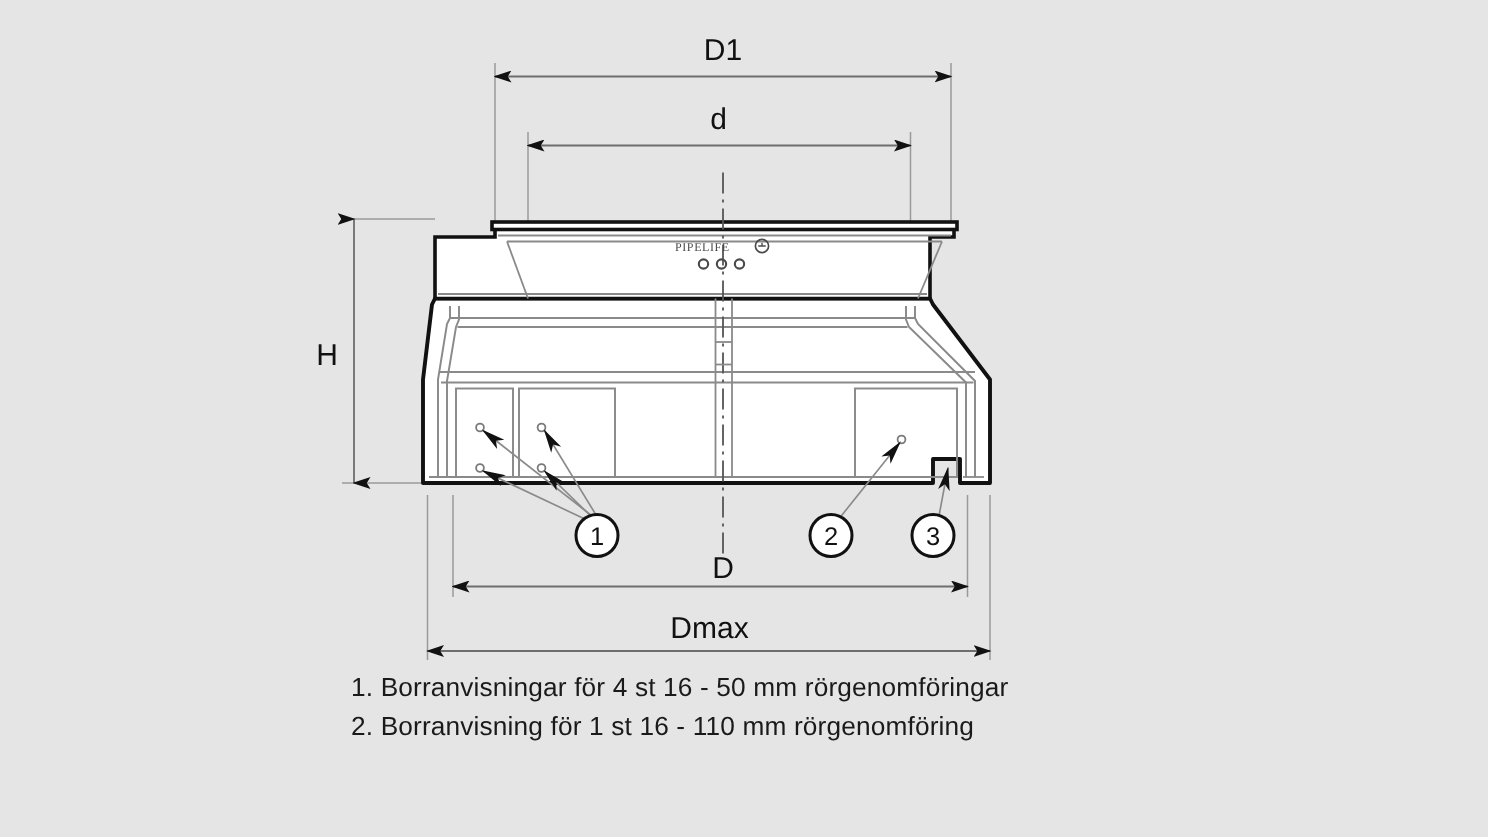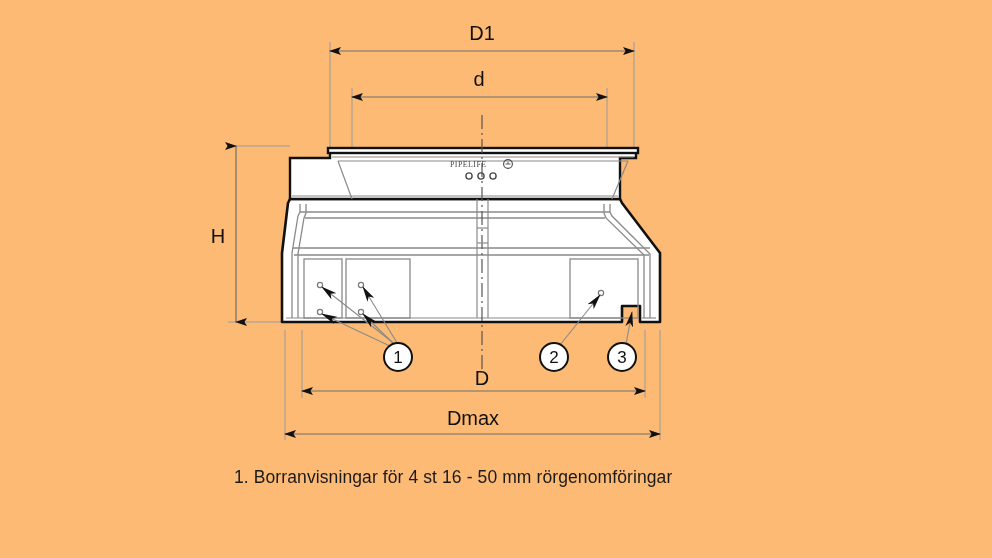--- a/index.html
+++ b/index.html
@@ -16,7 +16,7 @@
     position: relative;
     width: 992px;
     height: 558px;
-    background: #fdba74;
+    background: #e5e5e5;
     overflow: hidden;
   }
   #drawing {

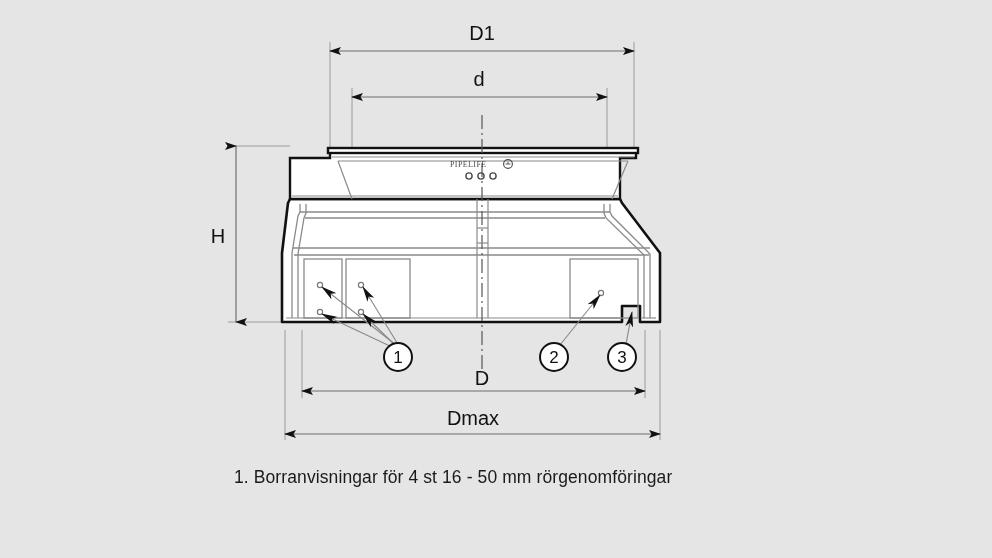--- a/index.html
+++ b/index.html
@@ -29,7 +29,7 @@
   .legend {
     position: absolute;
     left: 234px;
-    top: 464px;
+    top: 445px;
     width: 520px;
   }
   .legend-line {

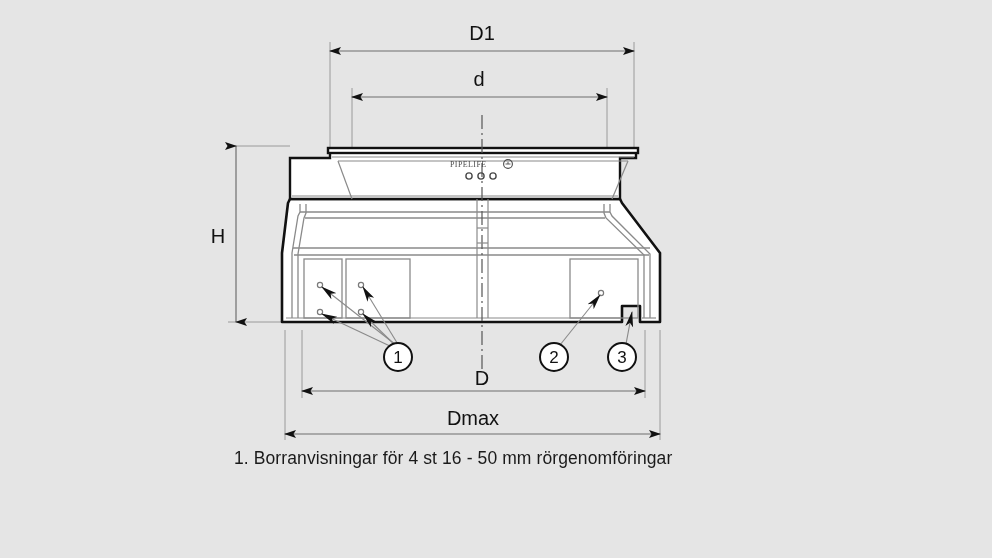--- a/index.html
+++ b/index.html
@@ -238,6 +238,7 @@
 
   <div class="legend">
     <div class="legend-line">1. Borranvisningar för 4 st 16 - 50 mm rörgenomföringar</div>
+    <div class="legend-line">2. Borranvisning för 1 st 16 - 110 mm rörgenomföring</div>
   </div>
 
 </div>

